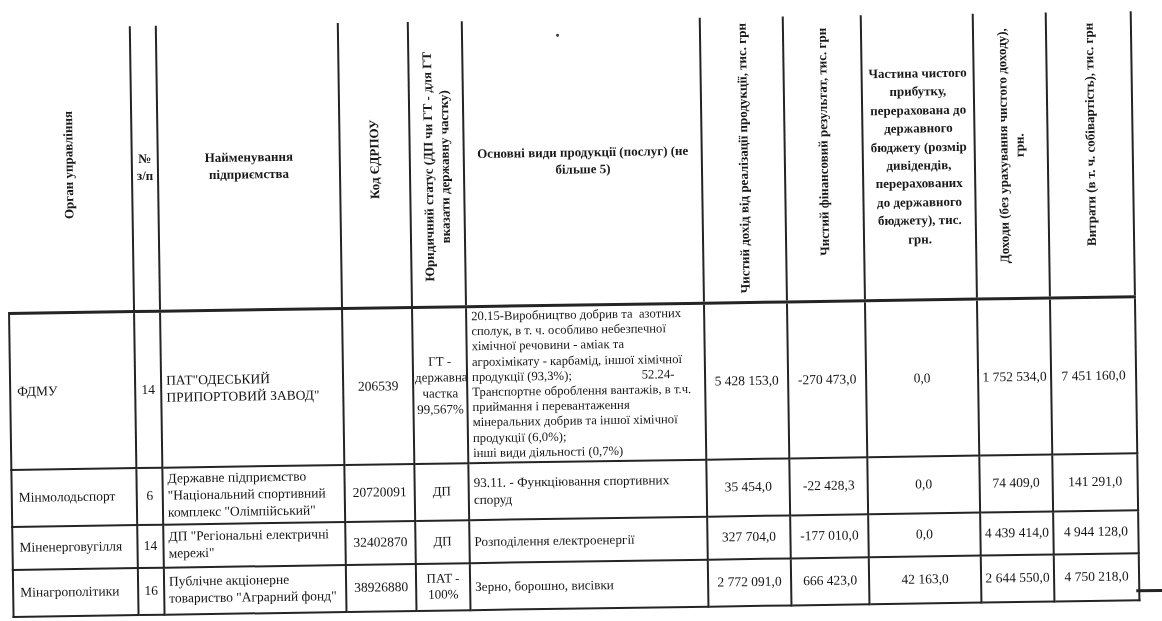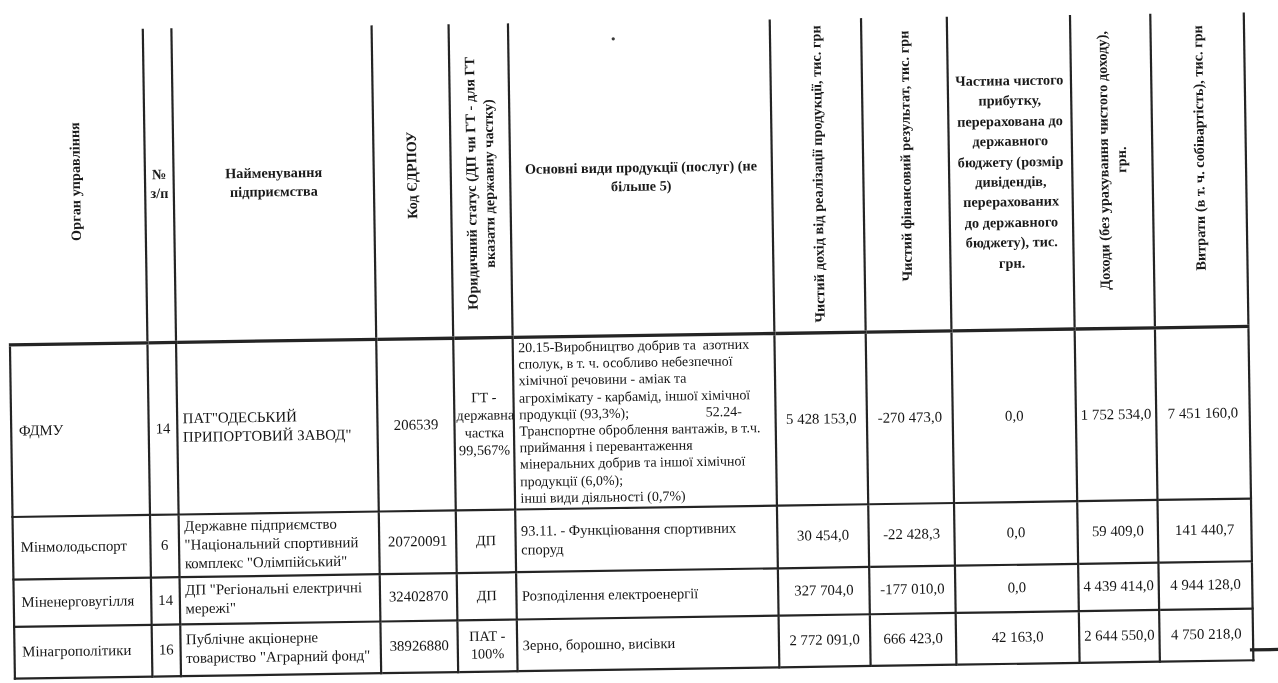--- a/index.html
+++ b/index.html
@@ -160,7 +160,7 @@
       <td class="status">ДП</td>
       <td class="prod" style="font-size:13.2px;line-height:1.3">93.11. - Функціювання спортивних
 споруд</td>
-      <td class="num">30 454,0</td>
+      <td class="num">35 454,0</td>
       <td class="num">-22 428,3</td>
       <td class="num">0,0</td>
       <td class="num">59 409,0</td>

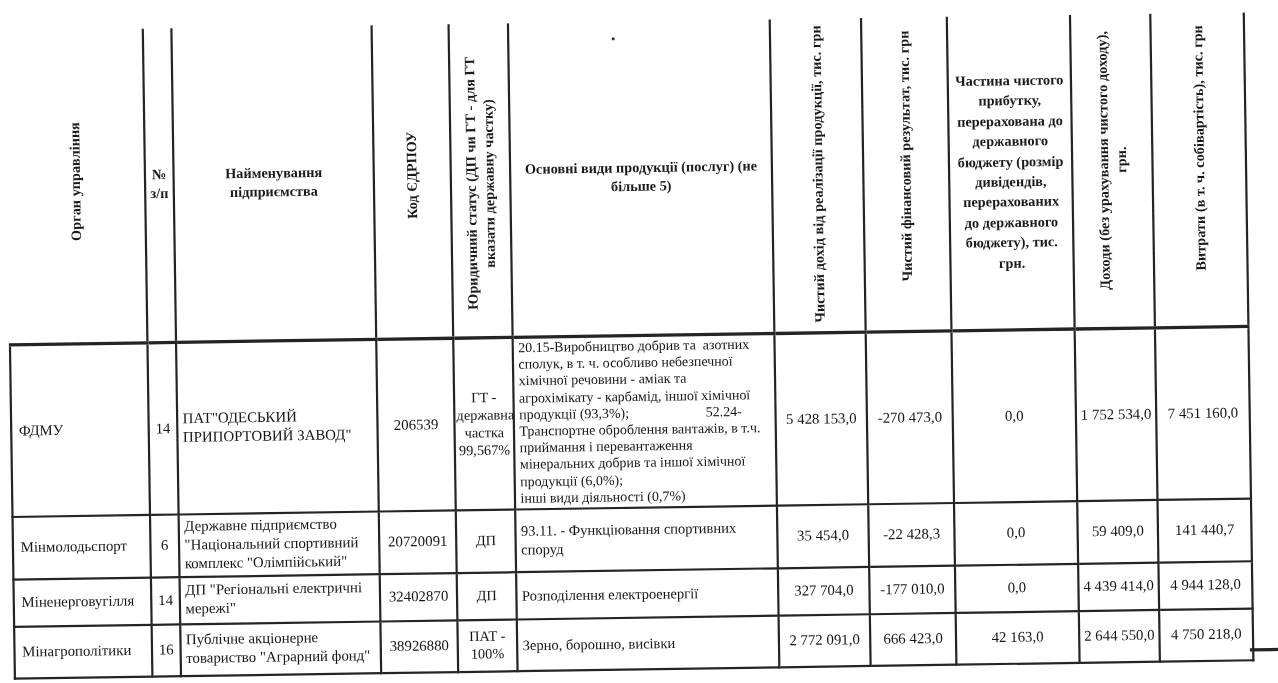--- a/index.html
+++ b/index.html
@@ -163,7 +163,7 @@
       <td class="num">35 454,0</td>
       <td class="num">-22 428,3</td>
       <td class="num">0,0</td>
-      <td class="num">59 409,0</td>
+      <td class="num">74 409,0</td>
       <td class="num">141 440,7</td>
     </tr>
 

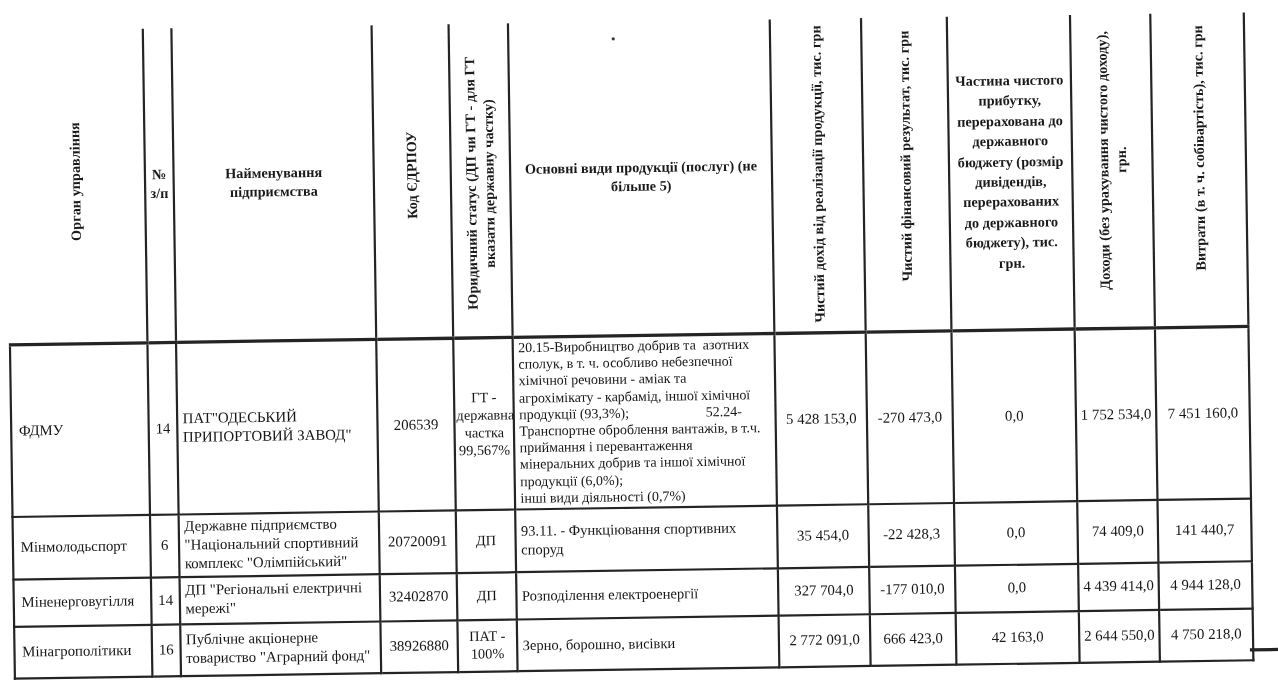--- a/index.html
+++ b/index.html
@@ -164,7 +164,7 @@
       <td class="num">-22 428,3</td>
       <td class="num">0,0</td>
       <td class="num">74 409,0</td>
-      <td class="num">141 440,7</td>
+      <td class="num">141 291,0</td>
     </tr>
 
     <tr class="r16">

